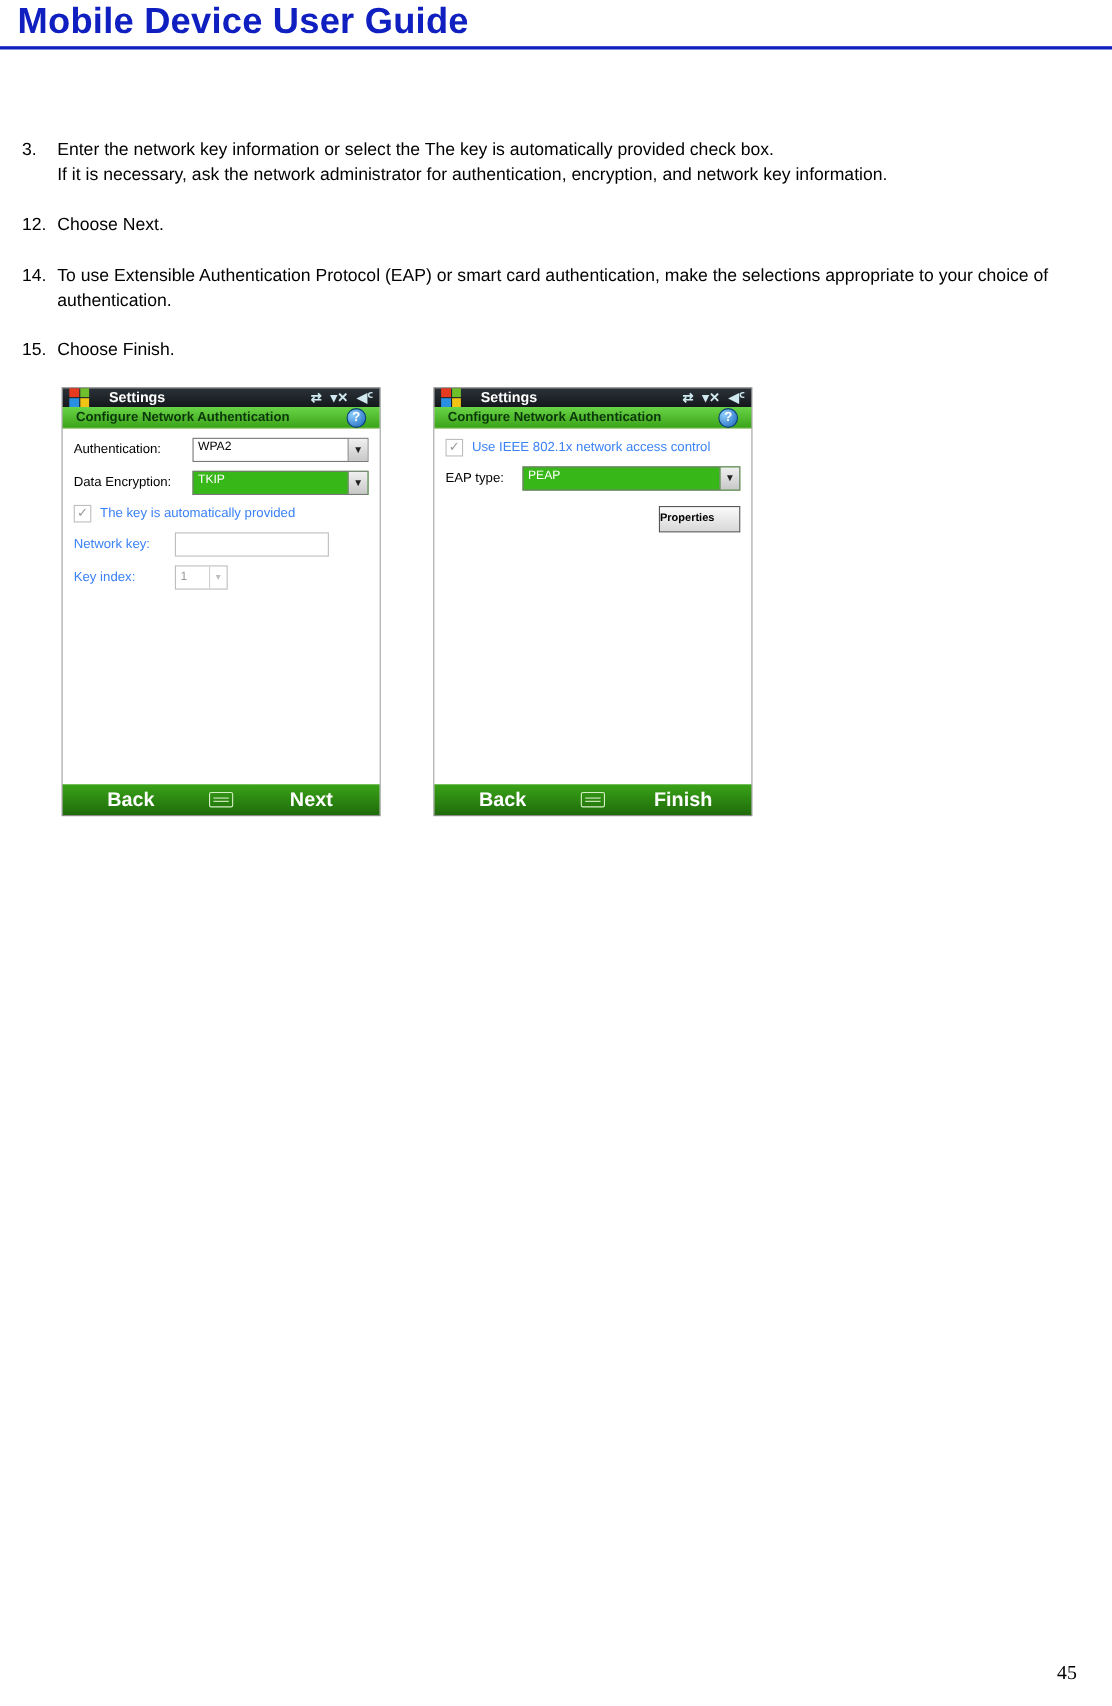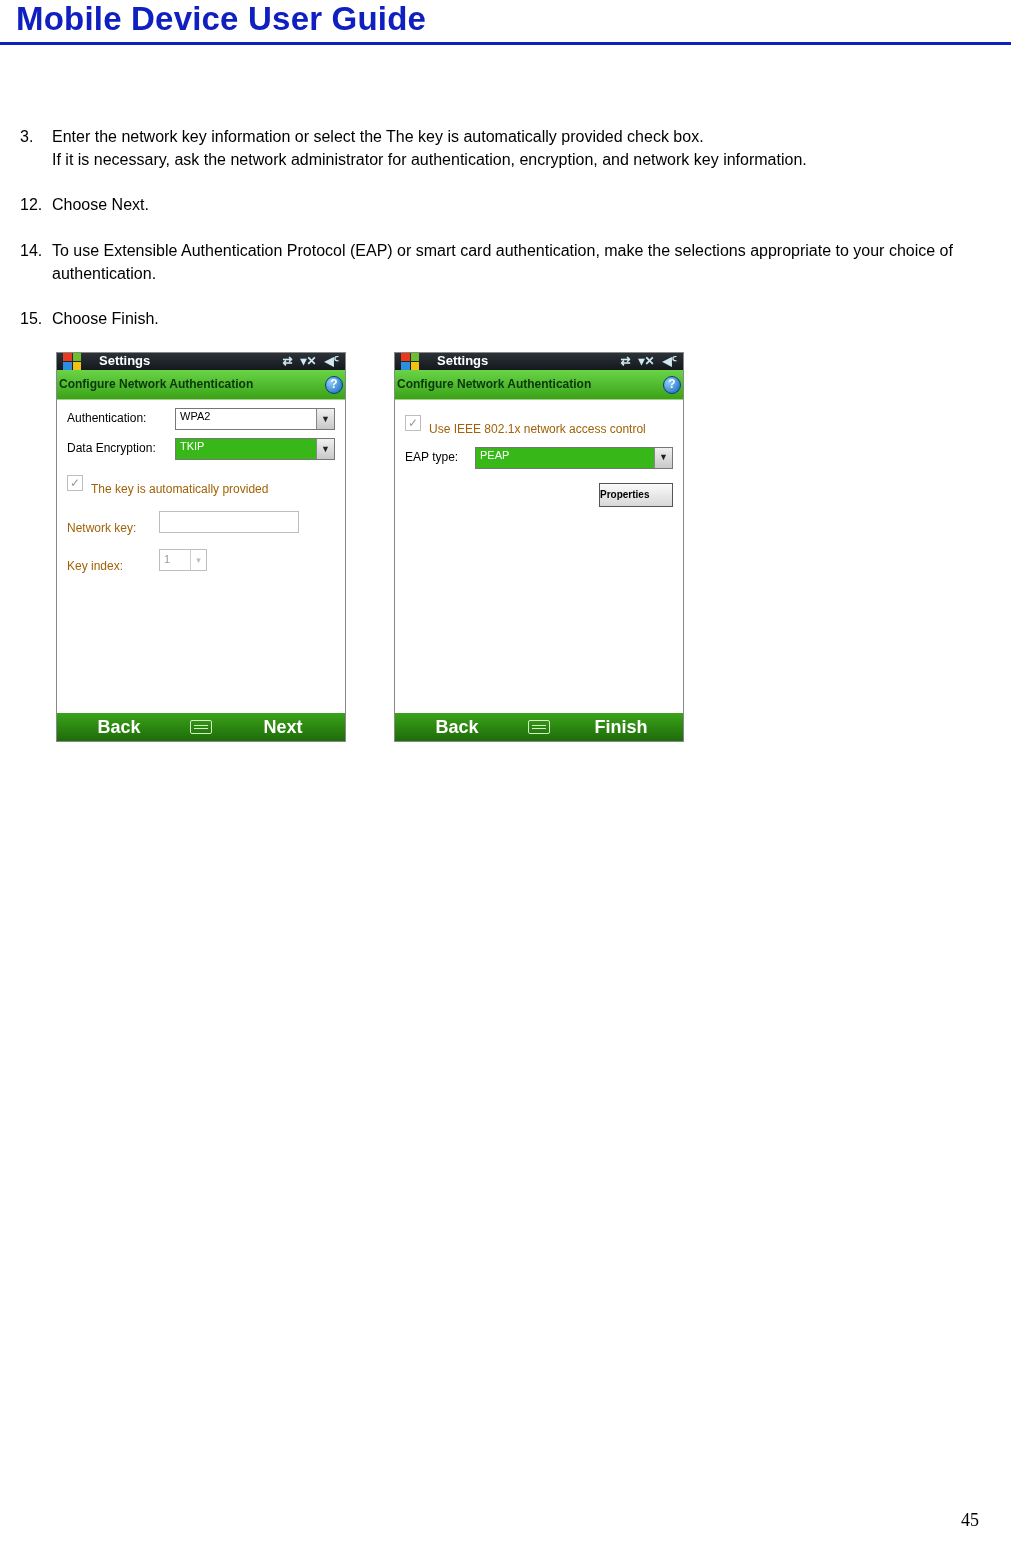--- a/index.html
+++ b/index.html
@@ -68,11 +68,11 @@
   .ttl .spacer { flex:1; }
   .ttl .sys { display:flex; gap:8px; font-size:12px; color:#d0e8f0; }
   .subtitle {
-    height: 30px;
+    height: 20px;
     background: linear-gradient(#6ad447, #3aa318);
     display:flex; align-items:center;
     color:#0b380a; font-weight:bold; font-size:12px;
-    padding:0 2px; border-bottom:1px solid #aacf8a;
+    padding:0 12px; border-bottom:1px solid #aacf8a;
   }
   .subtitle .help {
     margin-left:auto;

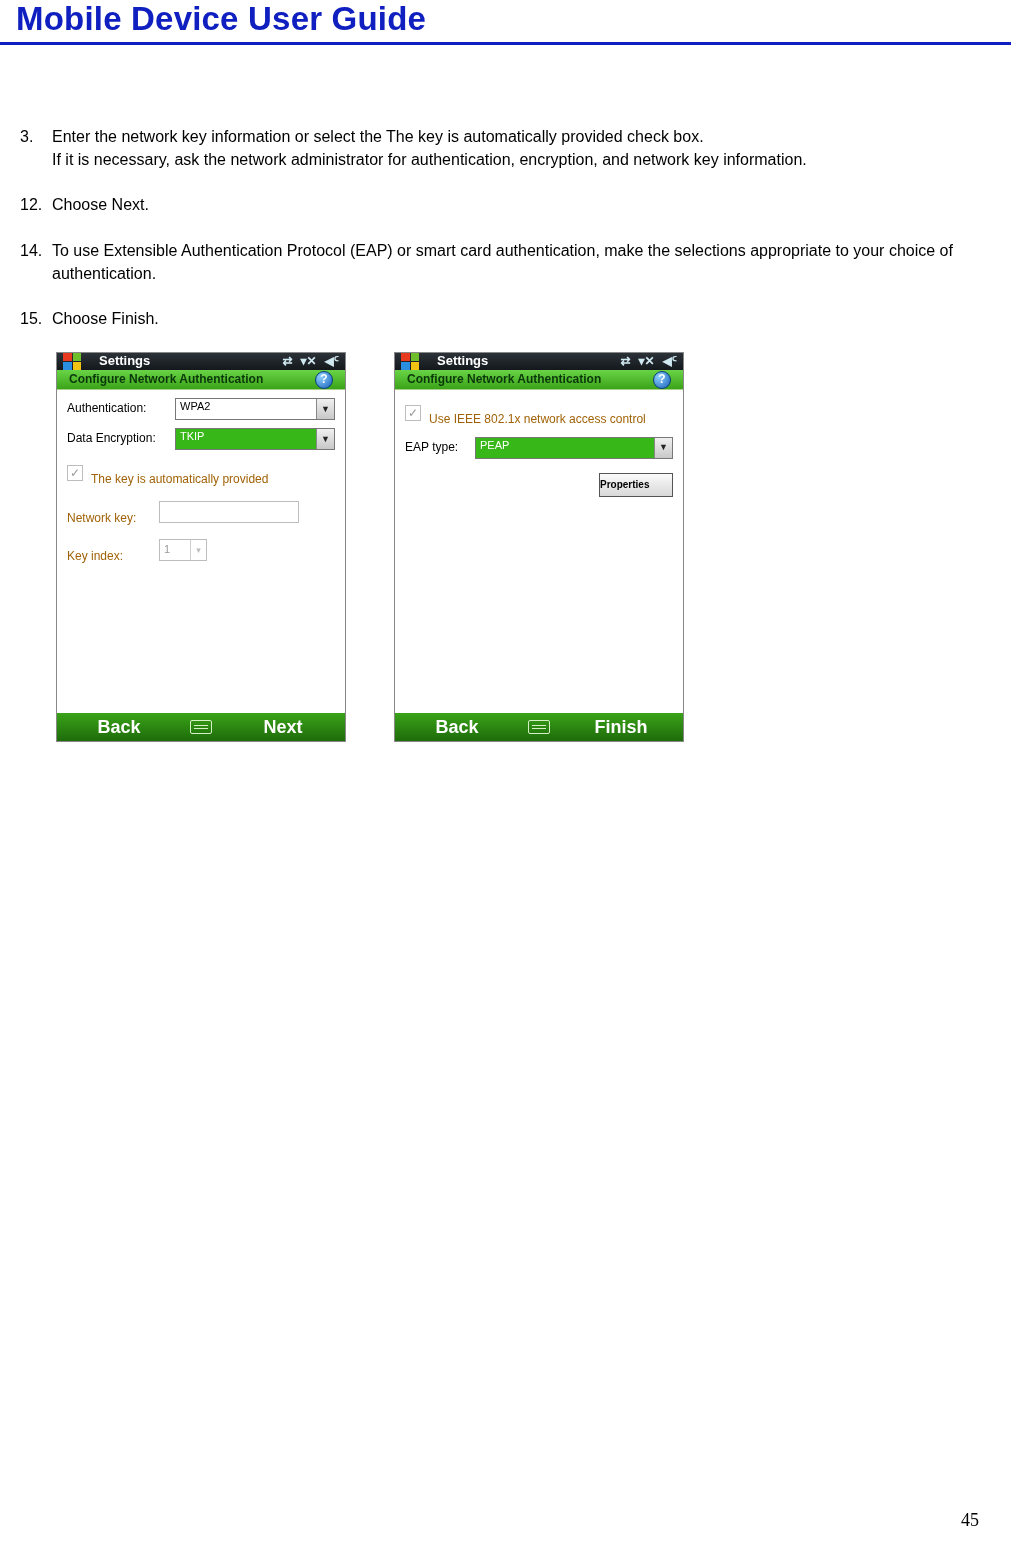--- a/index.html
+++ b/index.html
@@ -88,7 +88,7 @@
   }
   .row { display:flex; align-items:center; margin-bottom:8px; gap:8px; }
   .row label.field-lbl, .row span.field-lbl { width:100px; }
-  .row .grey { color:#a16207;margin-top:13px; }
+  .row .grey { color:#3b82f6; }
   .dd {
     flex:1; height:22px;
     background:#fff; border:1px solid #777;

